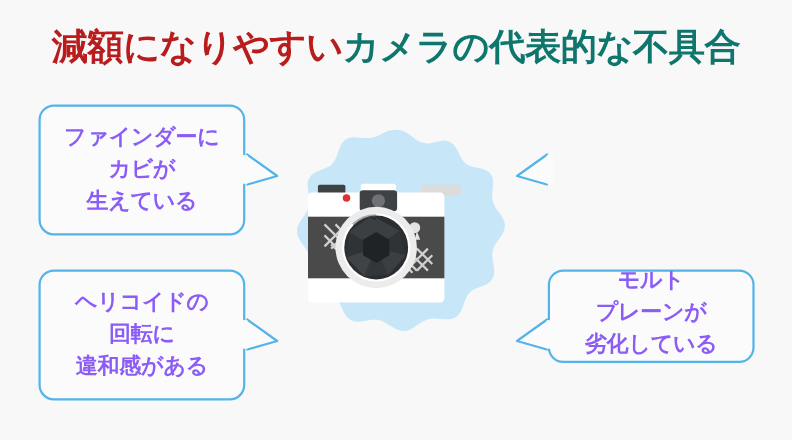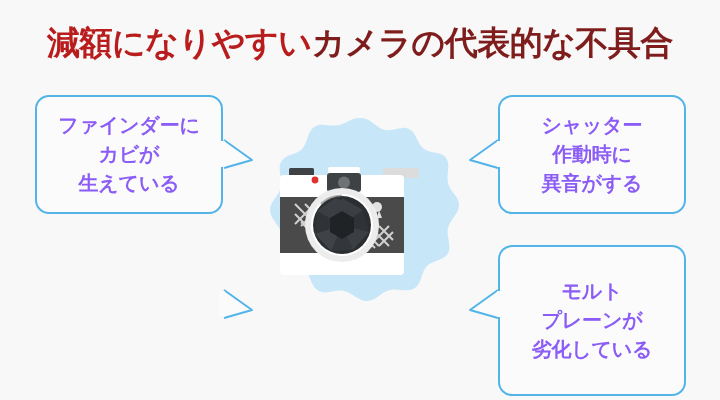--- a/index.html
+++ b/index.html
@@ -34,7 +34,7 @@
     line-height: 42px;
   }
   .title .accent { color: #b91c1c; }
-  .title .plain  { color: #7f1d1d; }
+  .title .plain  { color: #0f766e; }
 
   
   .blob-wrap {

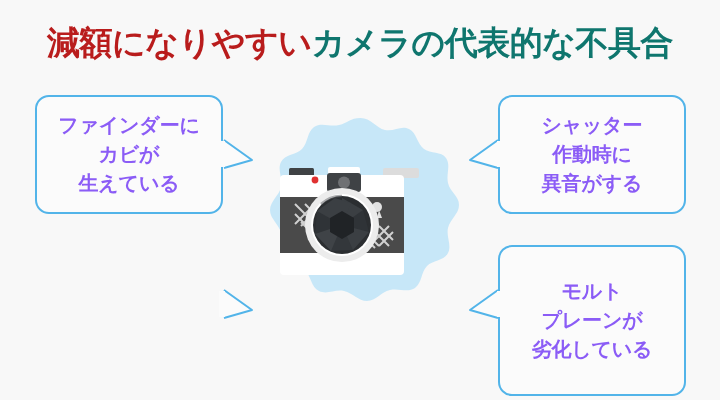--- a/index.html
+++ b/index.html
@@ -190,11 +190,6 @@
     <rect x="0" y="3" width="6" height="26" fill="#fbfbfb"></rect>
   </svg>
 
-  <div class="callout" id="callout-tr">
-    <div class="ctext">シャッター
-作動時に
-異音がする</div>
-  </div>
   <svg class="tail" id="tail-tr" width="40" height="44" viewBox="0 0 40 44">
     <path d="M35 2 L7 22 L35 30" fill="#fbfbfb" stroke="#52b4e9" stroke-width="2" stroke-linejoin="round"></path>
     <rect x="34" y="3" width="6" height="26" fill="#fbfbfb"></rect>

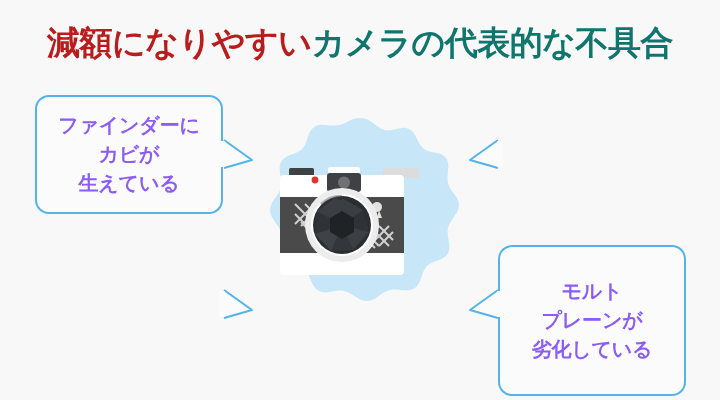--- a/index.html
+++ b/index.html
@@ -69,7 +69,7 @@
   #callout-tl { left: 35px;  top: 95px;  width: 188px; height: 119px; }
   #callout-bl { left: 35px;  top: 245px; width: 188px; height: 119px; }
   #callout-tr { left: 498px; top: 95px;  width: 188px; height: 119px; }
-  #callout-br { left: 498px; top: 245px; width: 188px; height: 151px; }
+  #callout-br { left: 498px; top: 245px; width: 188px; height: 85px; align-items: flex-end; }
 
   
   .tail {

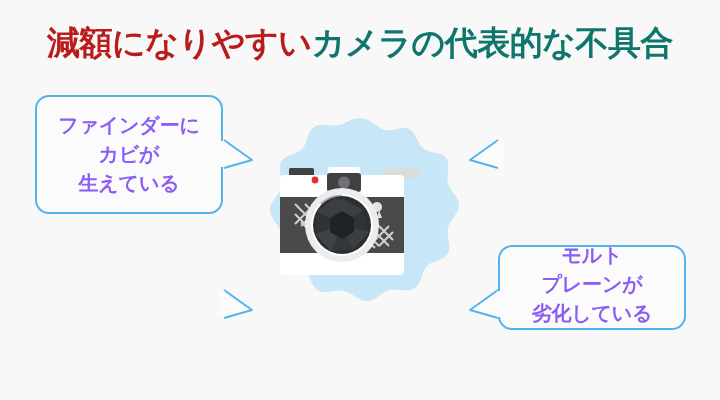--- a/index.html
+++ b/index.html
@@ -185,6 +185,11 @@
     <rect x="0" y="3" width="6" height="26" fill="#fbfbfb"></rect>
   </svg>
 
+  <div class="callout" id="callout-bl">
+    <div class="ctext">ヘリコイドの
+回転に
+違和感がある</div>
+  </div>
   <svg class="tail" id="tail-bl" width="40" height="44" viewBox="0 0 40 44">
     <path d="M5 2 L33 22 L5 30" fill="#fbfbfb" stroke="#52b4e9" stroke-width="2" stroke-linejoin="round"></path>
     <rect x="0" y="3" width="6" height="26" fill="#fbfbfb"></rect>

